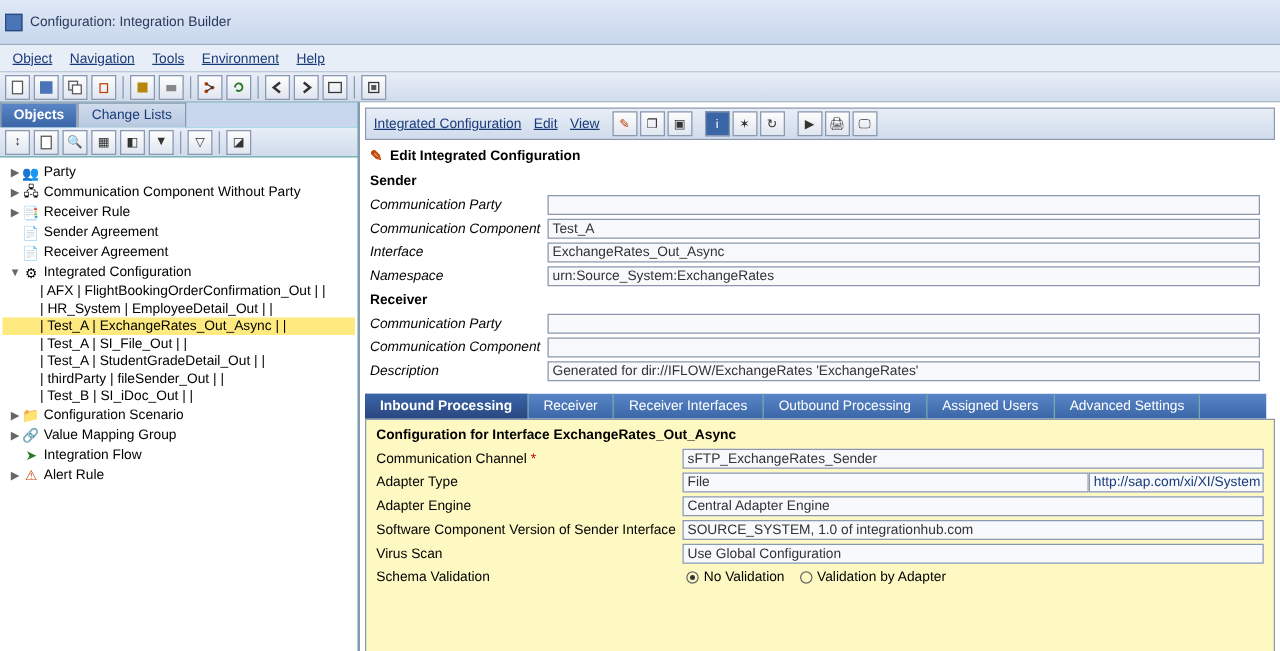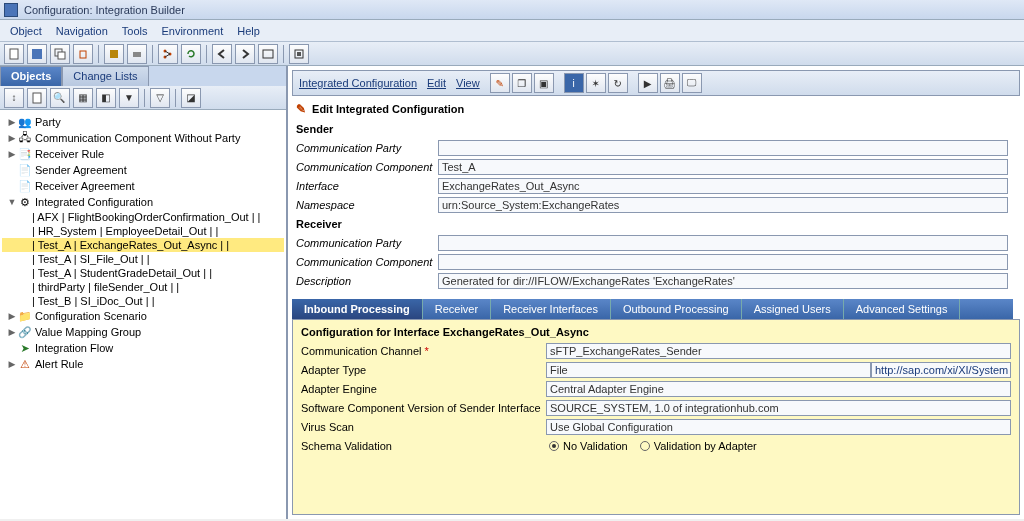--- a/index.html
+++ b/index.html
@@ -4,7 +4,7 @@
 <style>
   * { box-sizing: border-box; margin: 0; padding: 0; font-family: Tahoma, Arial, sans-serif; font-size: 11px; }
   body { background: #f0f0f0; width: 1024px; height: 521px; overflow: hidden; }
-  .titlebar { height: 20px; background: linear-gradient(#dfe8f6,#c8d7ed); display: flex; align-items: center; padding: 0 4px; border-bottom: 1px solid #9ab; color: #2a3a5a; }
+  .titlebar { height: 36px; background: linear-gradient(#dfe8f6,#c8d7ed); display: flex; align-items: center; padding: 0 4px; border-bottom: 1px solid #9ab; color: #2a3a5a; }
   .titlebar .sap-icon { width: 14px; height: 14px; background: #4a74b8; margin-right: 6px; border:1px solid #2a4a7a;}
   .menubar { height: 22px; background: #e8eef7; display: flex; align-items: center; gap: 14px; padding: 0 10px; border-bottom: 1px solid #b0bed0; }
   .menubar span { color: #1a3b7a; cursor: pointer; }

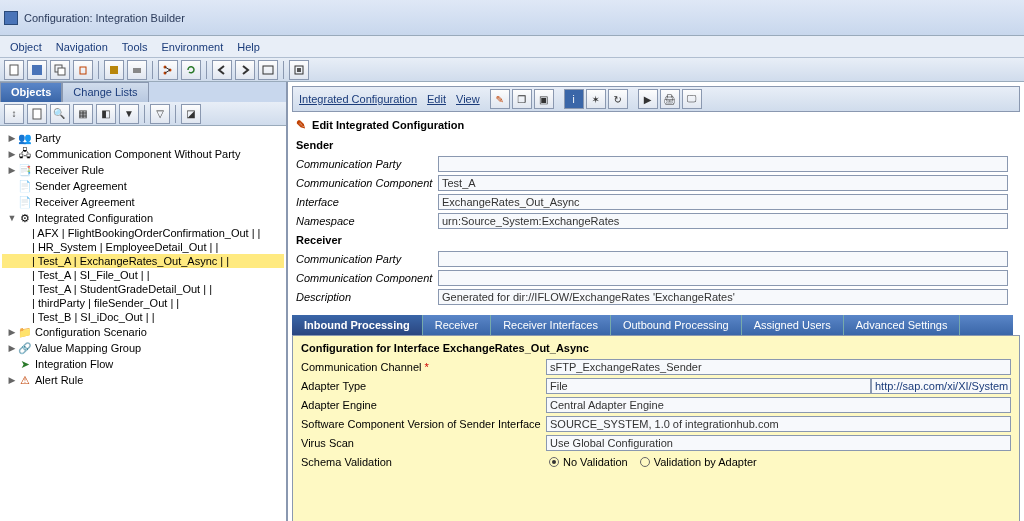--- a/index.html
+++ b/index.html
@@ -7,7 +7,7 @@
   .titlebar { height: 36px; background: linear-gradient(#dfe8f6,#c8d7ed); display: flex; align-items: center; padding: 0 4px; border-bottom: 1px solid #9ab; color: #2a3a5a; }
   .titlebar .sap-icon { width: 14px; height: 14px; background: #4a74b8; margin-right: 6px; border:1px solid #2a4a7a;}
   .menubar { height: 22px; background: #e8eef7; display: flex; align-items: center; gap: 14px; padding: 0 10px; border-bottom: 1px solid #b0bed0; }
-  .menubar span { color: #1a3b7a; cursor: pointer; }
+  .menubar span { color: #1a3b7a; text-decoration: underline; cursor: pointer; }
   .toolbar, .tree-toolbar { height: 24px; background: linear-gradient(#e8eef7,#d0dcec); display:flex; align-items:center; gap:3px; padding:0 4px; border-bottom:1px solid #9ab; }
   .tbtn { width: 20px; height: 20px; border: 1px solid #8a98b0; background: linear-gradient(#fdfdfd,#e0e6f0); display:flex; align-items:center; justify-content:center; font-size:10px; color:#333;}
   .tbtn svg { width:12px; height:12px; }

